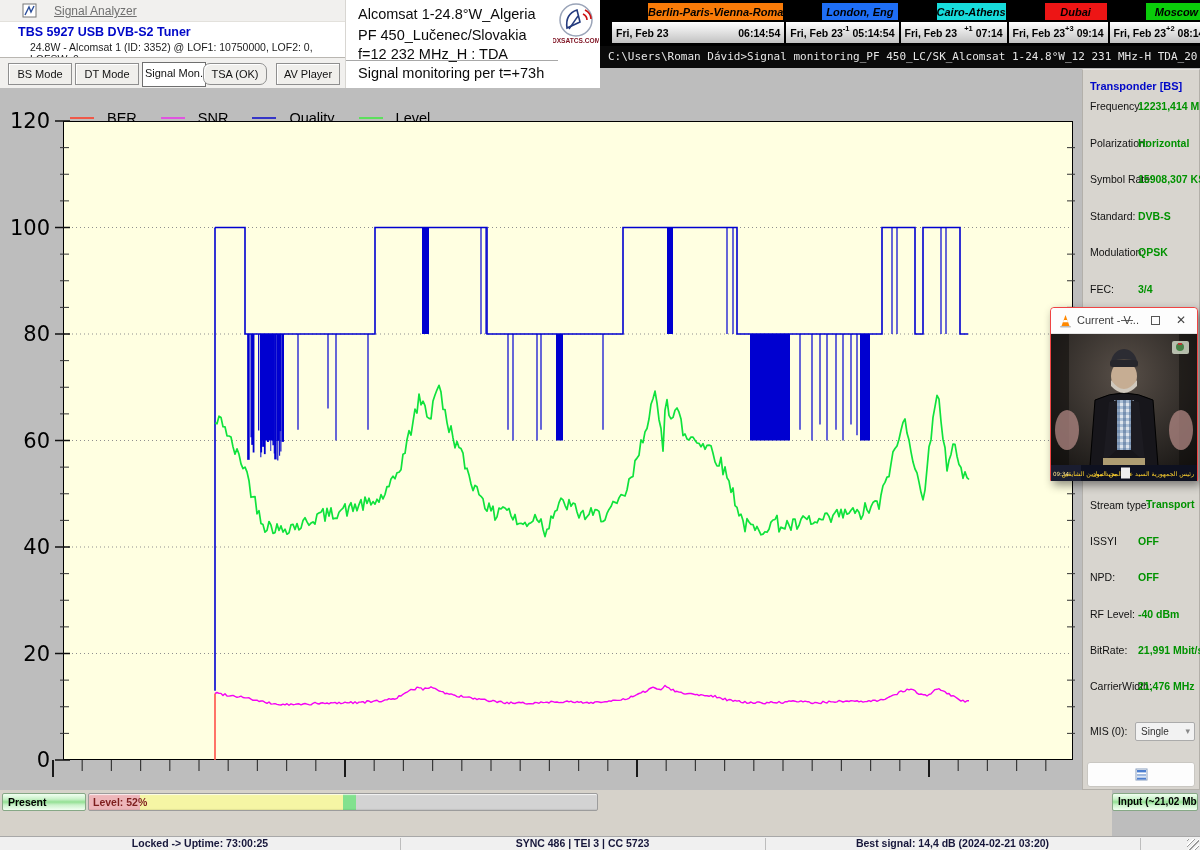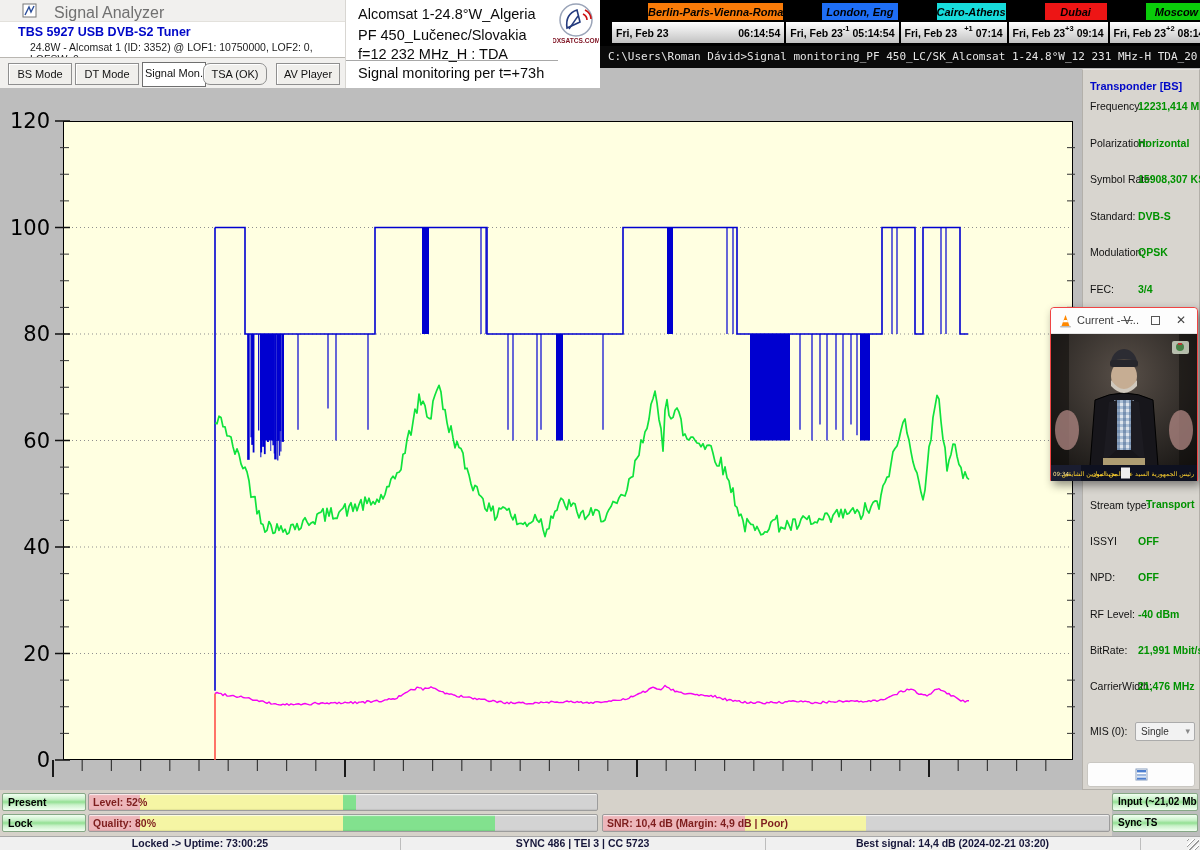--- a/index.html
+++ b/index.html
@@ -10,7 +10,7 @@
 
 .titlebar { position:absolute; left:0; top:0; width:345px; height:22px; background:#f1f0ee; border-bottom:1px solid #e3e1dc; }
 .app-icon { position:absolute; left:22px; top:3px; width:15px; height:15px; }
-.window-title { position:absolute; left:54px; top:4px; font-size:16px; color:#707070; }
+.window-title { position:absolute; left:54px; top:4px; font-size:12px; color:#707070;text-decoration:underline; }
 
 .tuner-block { position:absolute; left:0; top:22px; width:345px; height:35px; background:#ffffff; }
 .tuner-title { position:absolute; left:18px; top:3px; color:#0008c8; font-weight:bold; font-size:12.5px; }

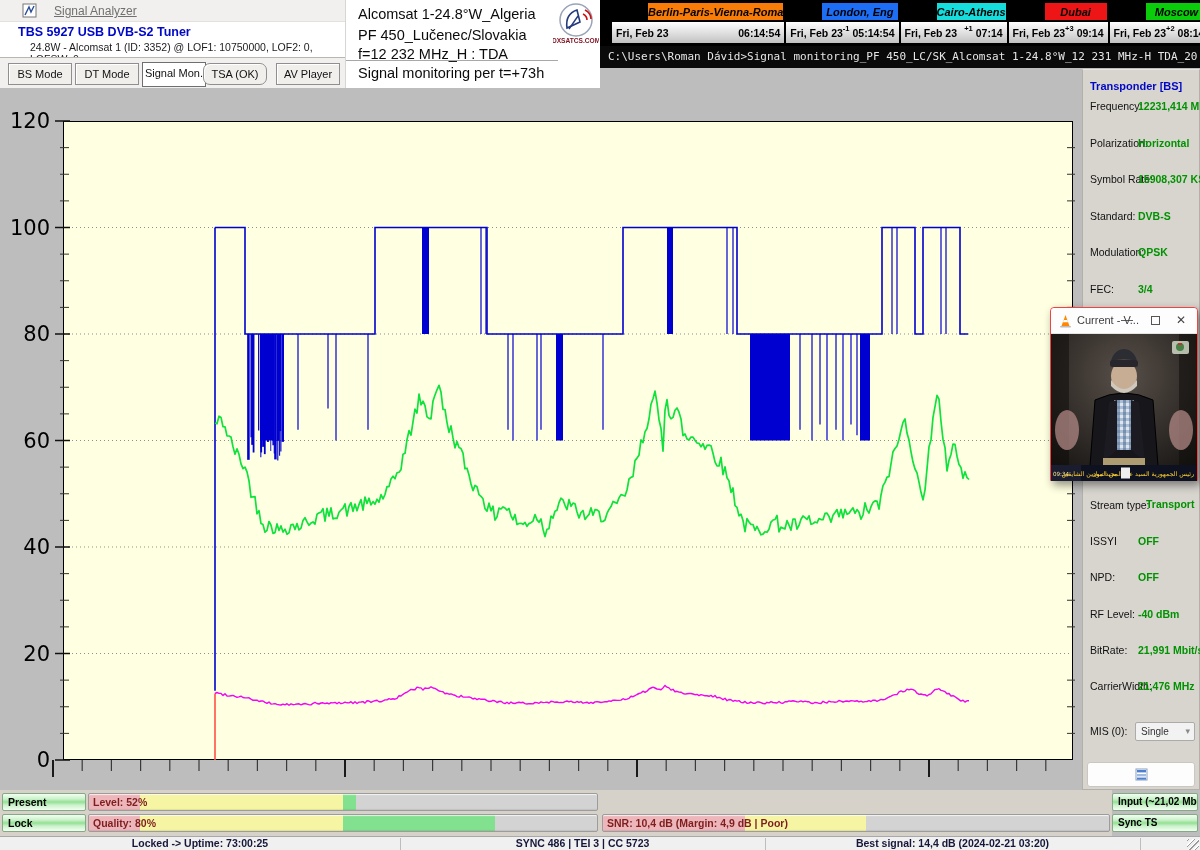--- a/index.html
+++ b/index.html
@@ -170,6 +170,24 @@
   </div>
 
   <div class="chart-gutter">
+    <div class="legend" id="legend">
+        <div class="legend-item">
+          <span class="legend-dash" style="border-top-color: rgb(240, 88, 72);"></span>
+          <span class="legend-label">BER</span>
+        </div>
+        <div class="legend-item">
+          <span class="legend-dash" style="border-top-color: rgb(224, 84, 224);"></span>
+          <span class="legend-label">SNR</span>
+        </div>
+        <div class="legend-item">
+          <span class="legend-dash" style="border-top-color: rgb(53, 53, 200);"></span>
+          <span class="legend-label">Quality</span>
+        </div>
+        <div class="legend-item">
+          <span class="legend-dash" style="border-top-color: rgb(92, 224, 92);"></span>
+          <span class="legend-label">Level</span>
+        </div>
+      </div>
     <div class="plot-wrap" id="plot">
         <svg width="1010" height="639" style="overflow: visible;">
           <rect x="0.5" y="0.5" width="1009" height="638" fill="none" stroke="#000" stroke-width="1"></rect>

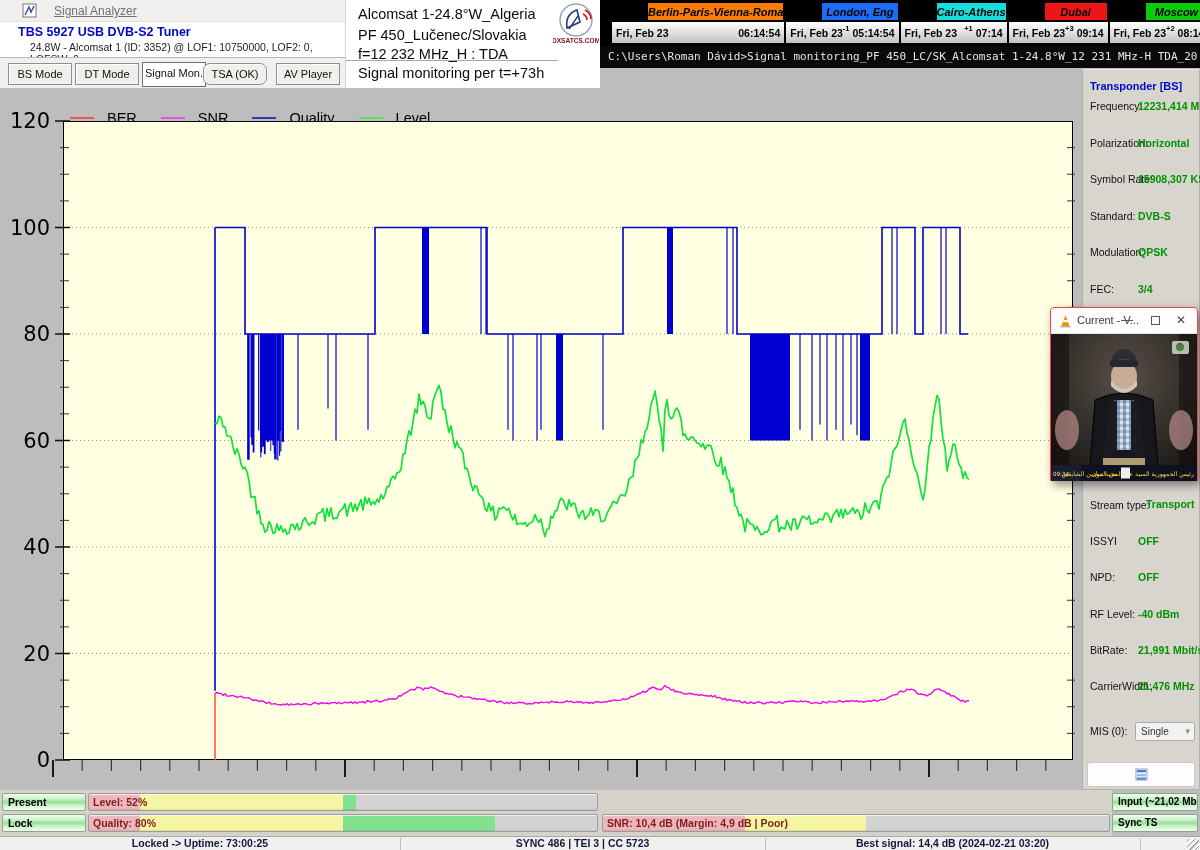--- a/index.html
+++ b/index.html
@@ -457,16 +457,6 @@
         </div>
         <div class="badge" style="left: 1112px; width: 86px; font-size: 10px;">Input (~21,02 Mbps)</div>
       </div>
-      <div class="bar-row" style="top: 24px;">
-        <div class="badge" style="left: 2px; width: 84px;">Lock</div>
-        <div class="pbar" style="left: 88px; width: 510px; background: linear-gradient(90deg, rgb(237, 182, 186) 0%, rgb(237, 182, 186) 10%, rgb(245, 245, 164) 10%, rgb(245, 245, 164) 50%, rgb(130, 225, 142) 50%, rgb(130, 225, 142) 80%, rgb(211, 211, 211) 80%, rgb(211, 211, 211) 100%);">
-          <span class="pbar-label">Quality: 80%</span>
-        </div>
-        <div class="pbar" style="left: 602px; width: 508px; background: linear-gradient(90deg, rgb(237, 182, 186) 0%, rgb(237, 182, 186) 28%, rgb(245, 245, 164) 28%, rgb(245, 245, 164) 52%, rgb(211, 211, 211) 52%, rgb(211, 211, 211) 100%);">
-          <span class="pbar-label">SNR: 10,4 dB (Margin: 4,9 dB | Poor)</span>
-        </div>
-        <div class="badge" style="left: 1112px; width: 86px; font-size: 10px;">Sync TS</div>
-      </div>
     </div>
 
   <div class="statusbar">

